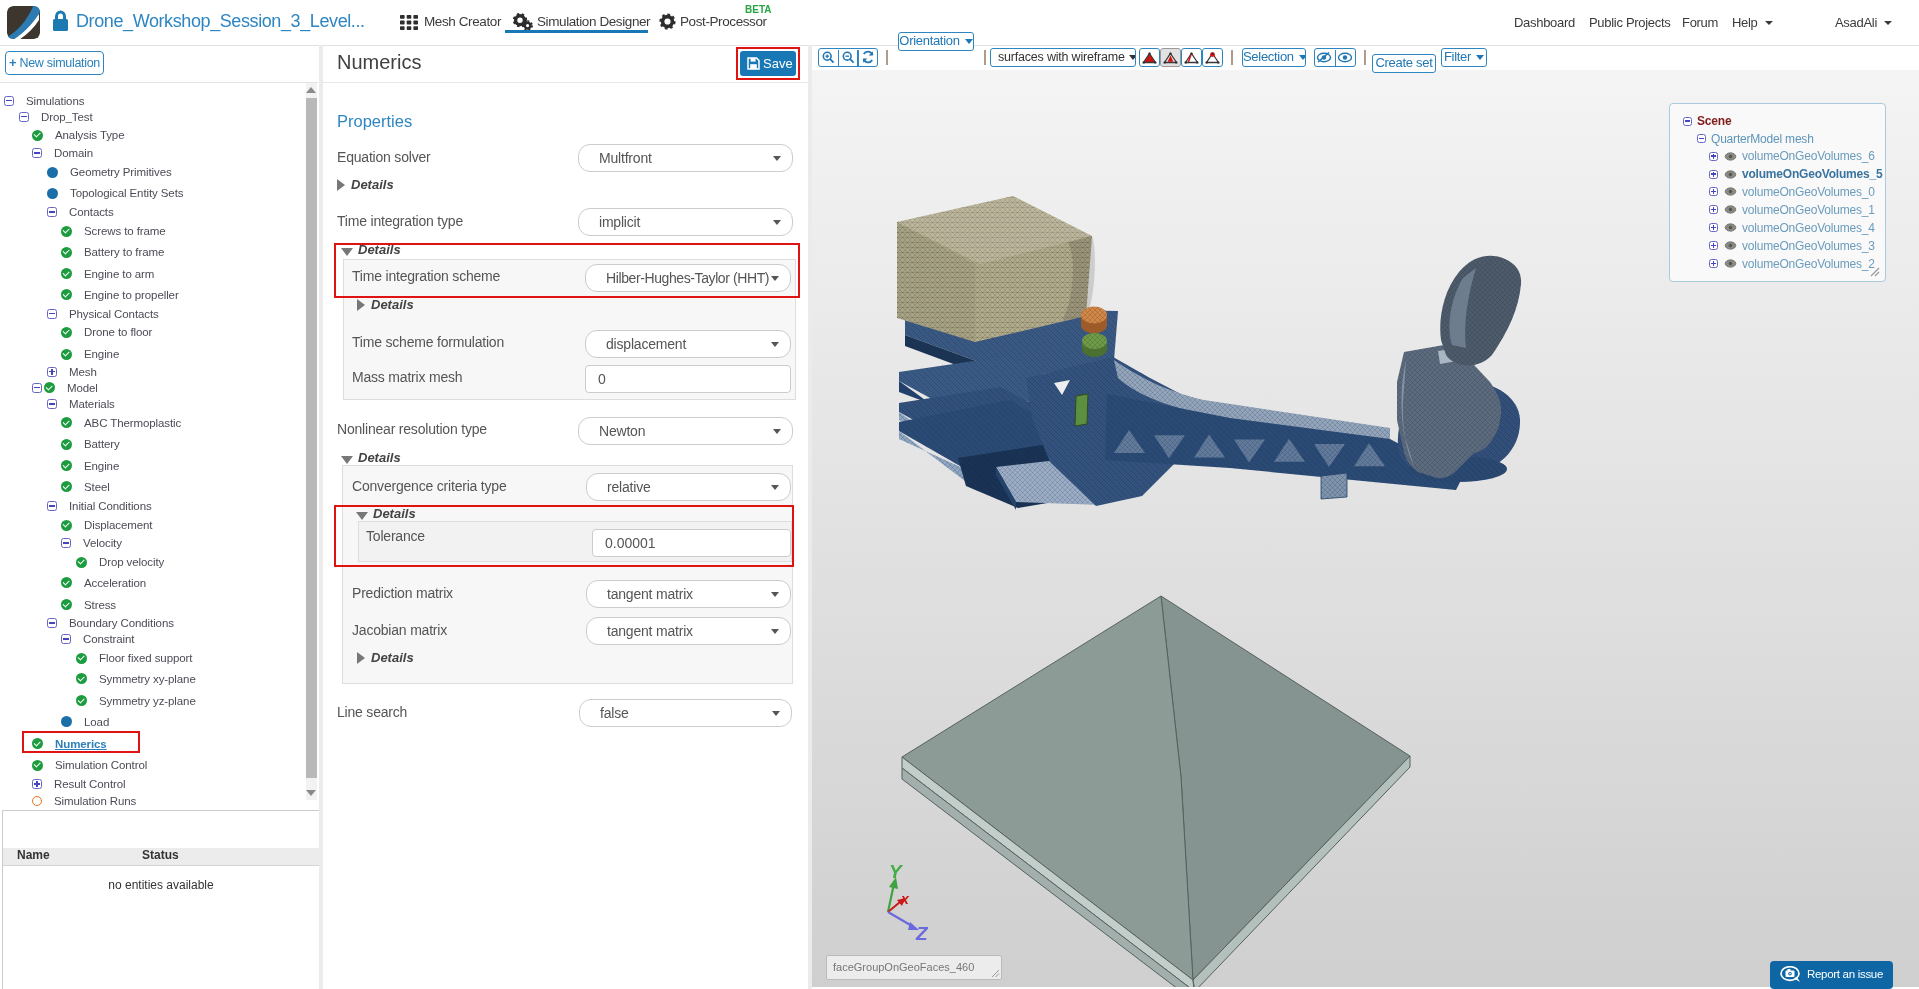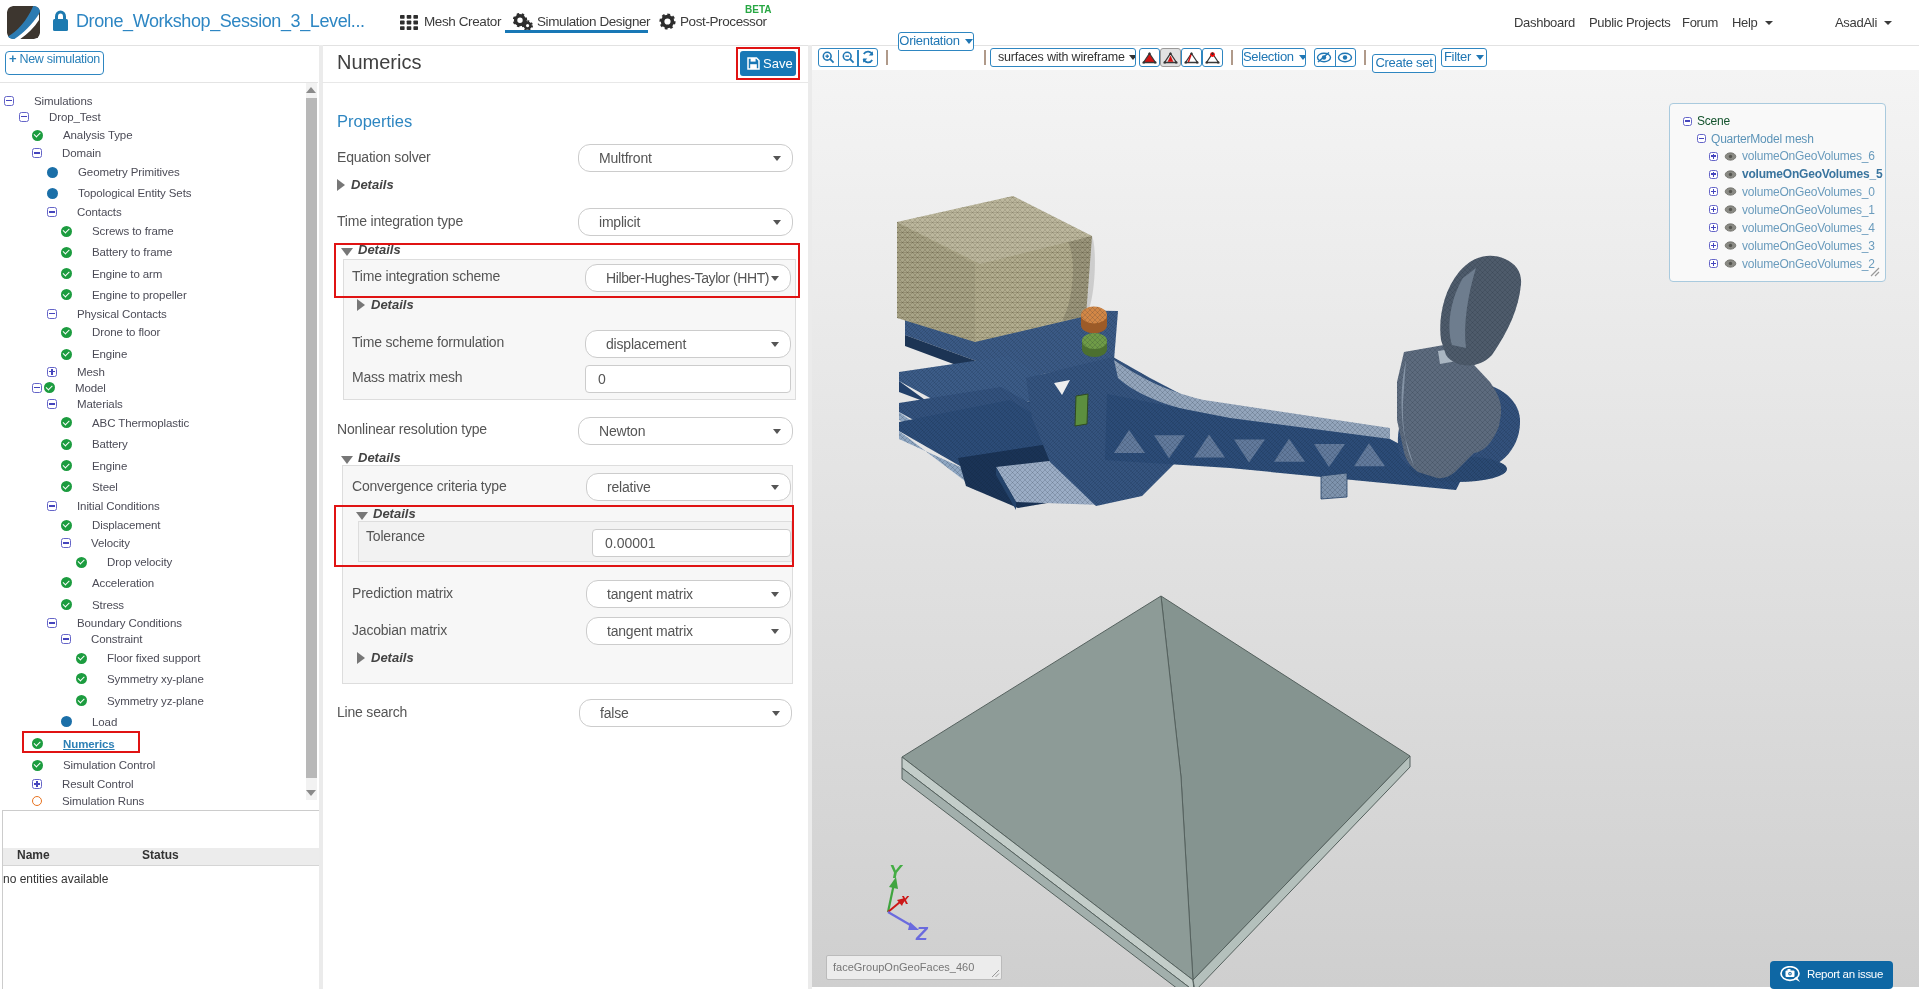--- a/index.html
+++ b/index.html
@@ -11,7 +11,7 @@
 .tab{position:absolute;top:14px;font-size:13.5px;letter-spacing:-0.4px;color:#3c3c3c}
 .nvi{position:absolute;top:15px;white-space:nowrap;font-size:13px;letter-spacing:-0.3px;color:#3b3b3b}
 .caret{display:inline-block;width:0;height:0;border-left:4px solid transparent;border-right:4px solid transparent;border-top:4.5px solid #3b3b3b;vertical-align:2px;margin-left:4px}
-#newsim{position:absolute;left:5px;top:51px;width:97px;height:22px;border:1px solid #2e86c1;border-radius:4px;background:#fff;color:#2980b9;font-size:12.5px;line-height:14px;text-align:center;white-space:nowrap;letter-spacing:-0.3px}
+#newsim{position:absolute;left:5px;top:51px;width:97px;height:22px;border:1px solid #2e86c1;border-radius:4px;background:#fff;color:#2980b9;font-size:12.5px;line-height:22px;text-align:center;white-space:nowrap;letter-spacing:-0.3px}
 #lefthr{position:absolute;left:0;top:82px;width:318px;height:1px;background:#e4e4e4}
 .tr{position:absolute;height:14px;display:flex;align-items:center;font-size:11.5px;color:#4c4c57;white-space:nowrap;letter-spacing:-0.1px}
 .tr>span{margin-left:20px}

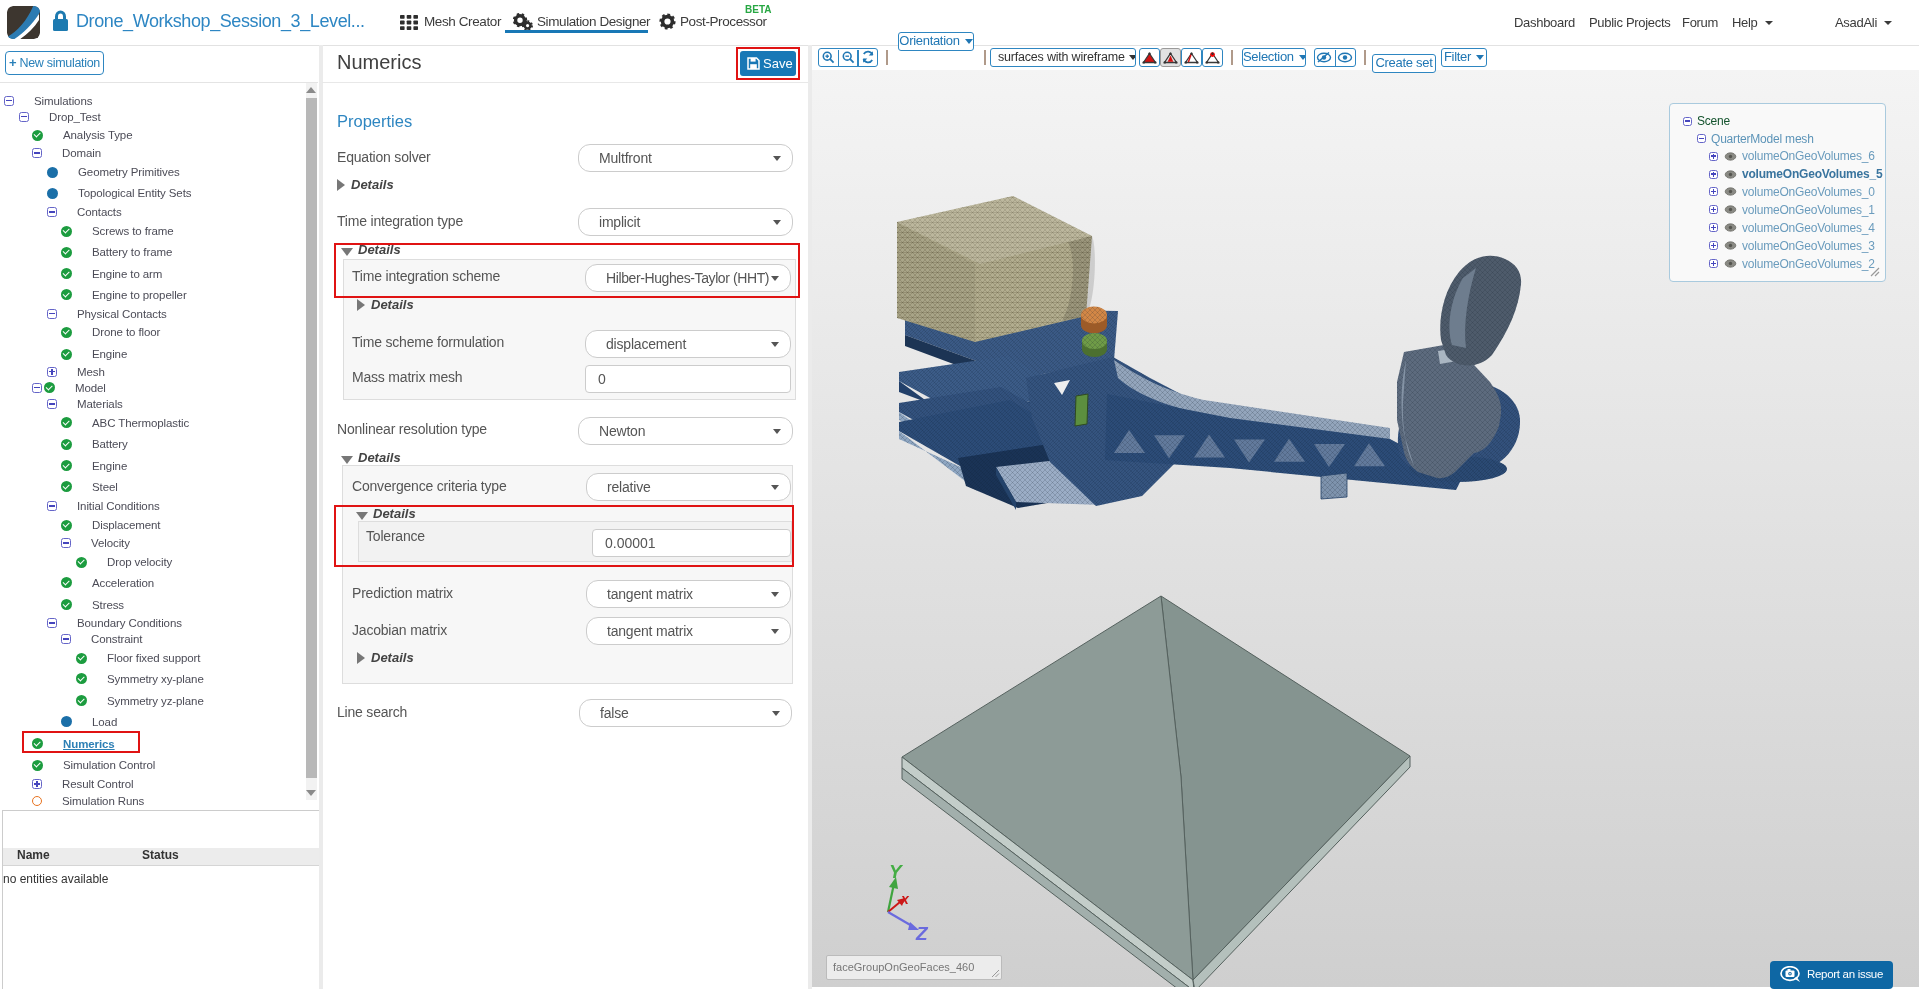--- a/index.html
+++ b/index.html
@@ -14,7 +14,7 @@
 #newsim{position:absolute;left:5px;top:51px;width:97px;height:22px;border:1px solid #2e86c1;border-radius:4px;background:#fff;color:#2980b9;font-size:12.5px;line-height:22px;text-align:center;white-space:nowrap;letter-spacing:-0.3px}
 #lefthr{position:absolute;left:0;top:82px;width:318px;height:1px;background:#e4e4e4}
 .tr{position:absolute;height:14px;display:flex;align-items:center;font-size:11.5px;color:#4c4c57;white-space:nowrap;letter-spacing:-0.1px}
-.tr>span{margin-left:20px}
+.tr>span{margin-left:12px}
 .em,.ep{width:10px;height:10px;border:1.5px solid #6565c8;border-radius:2.5px;background:#fff;box-sizing:border-box;position:relative;flex:0 0 auto}
 .em::after,.ep::after{content:"";position:absolute;left:1px;right:1px;top:50%;margin-top:-0.75px;height:1.5px;background:#4545bd}
 .ep::before{content:"";position:absolute;top:1px;bottom:1px;left:50%;margin-left:-0.75px;width:1.5px;background:#4545bd}

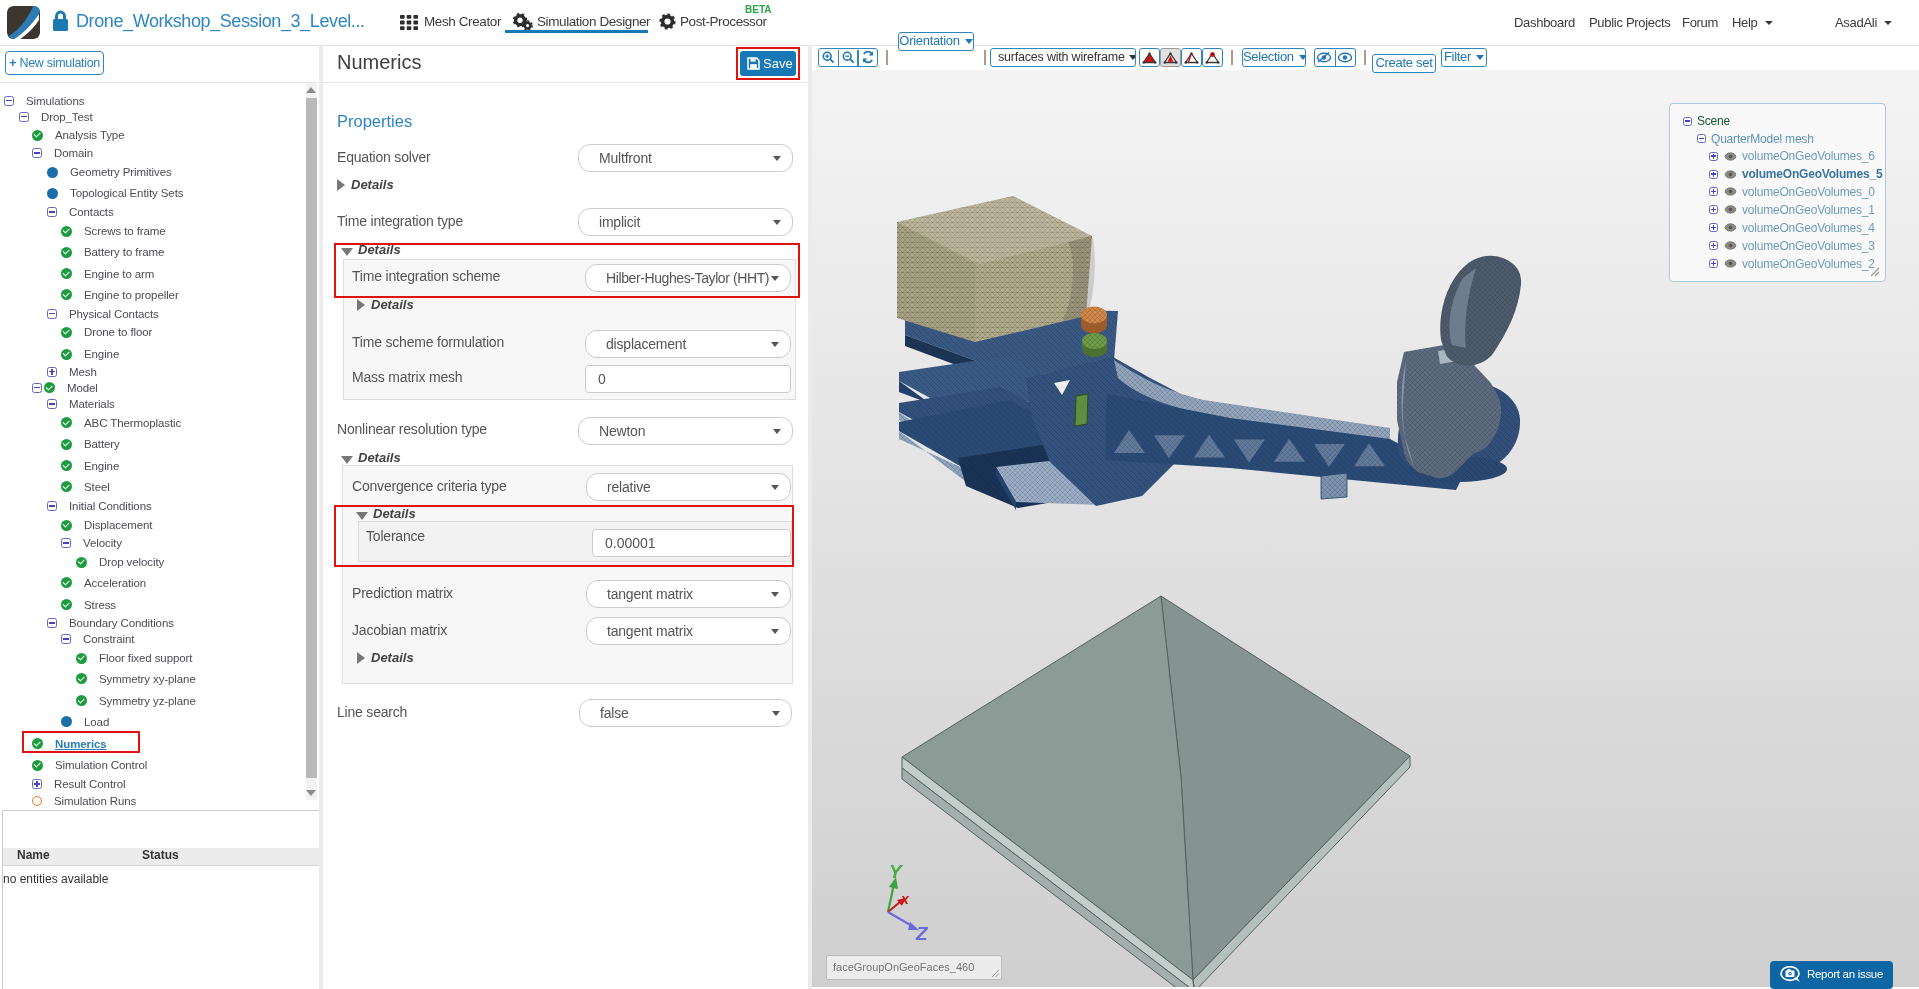--- a/index.html
+++ b/index.html
@@ -506,7 +506,7 @@
 </g>
 </svg>
 <div id="scene"></div>
-<div class="sr" style="left:1683px;top:115px;color:#14532d;">
+<div class="sr" style="left:1683px;top:115px;color:#7f1d1d;font-weight:bold;">
     <i class="em"></i>
     <span>Scene</span>
   </div>

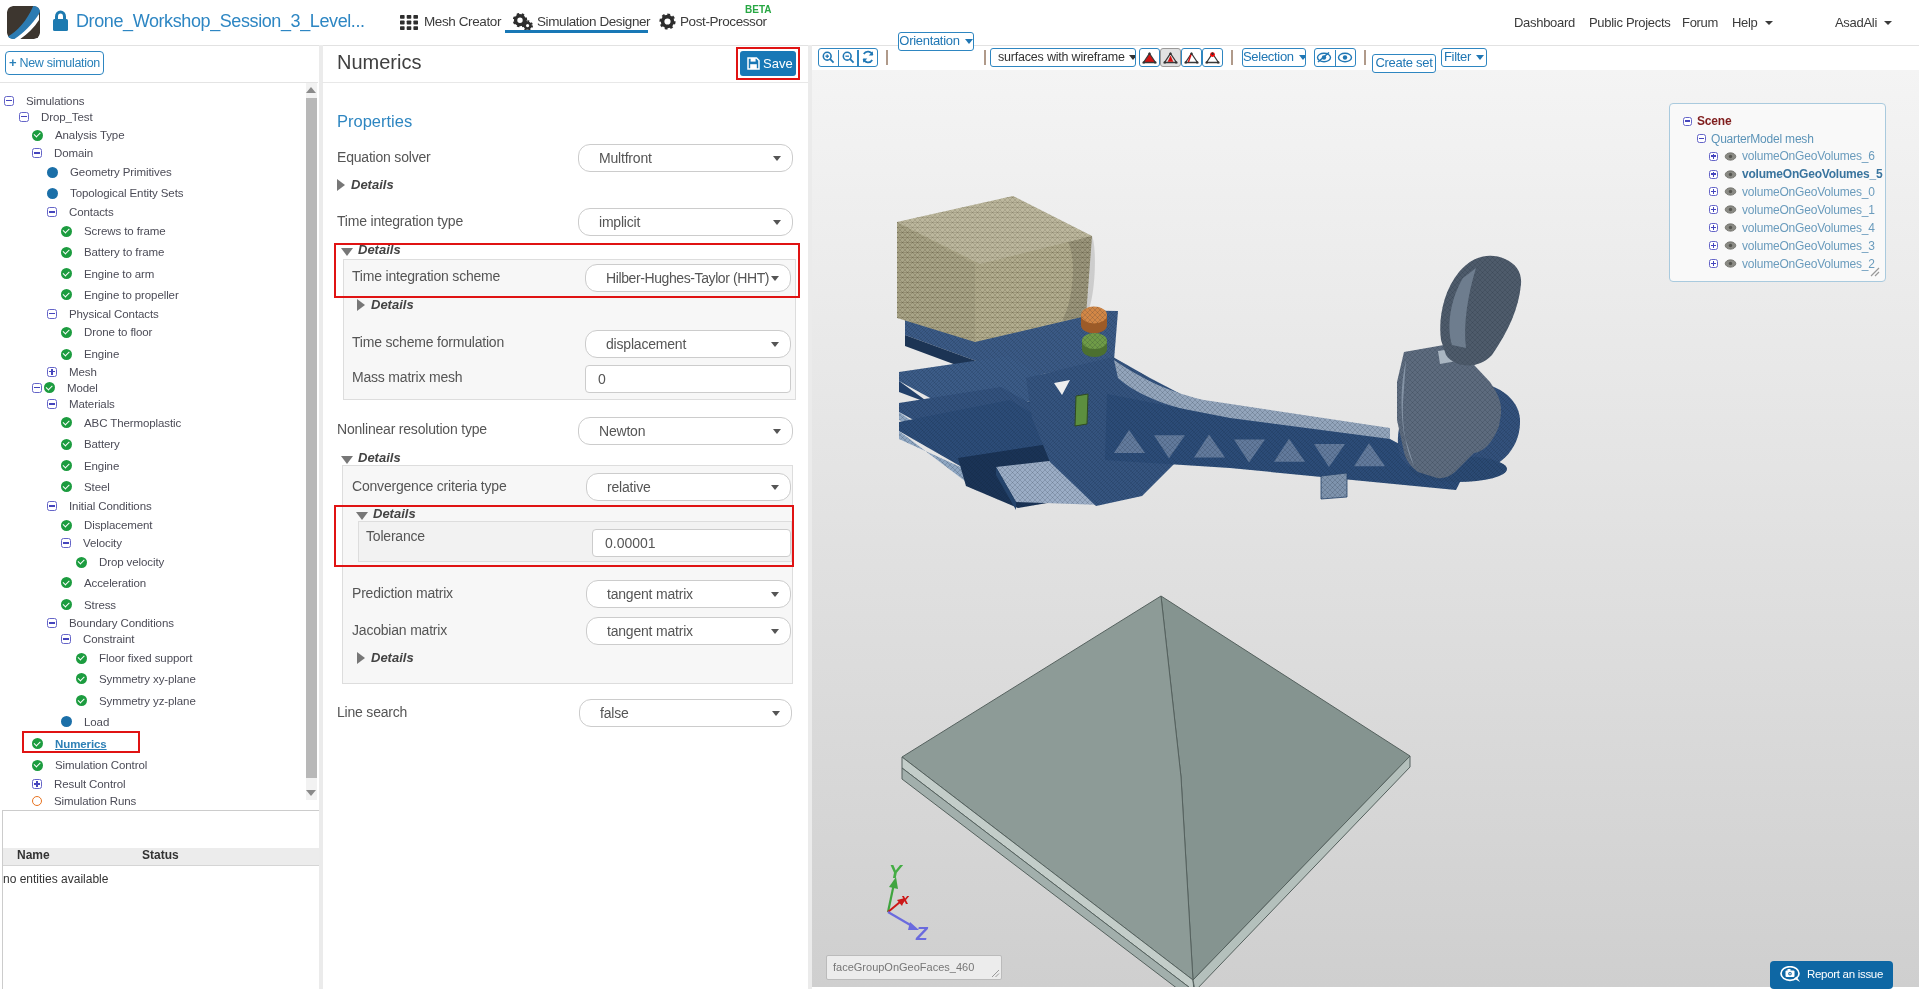--- a/index.html
+++ b/index.html
@@ -29,7 +29,7 @@
 #job{position:absolute;left:2px;top:810px;width:316px;height:179px;border:1px solid #ccc;border-bottom:none;background:#fff}
 #jobhead{position:absolute;left:0;top:0;width:100%;height:36px;background:#f7f7f7;border-bottom:1px solid #ddd;color:#2e86c1;font-size:13px;line-height:36px;text-indent:13px}
 #jobth{position:absolute;left:0;top:37px;width:100%;height:17px;background:#ececec;border-bottom:1px solid #d5d5d5;font-size:12px;font-weight:bold;color:#333}
-#jobbody{position:absolute;left:0;top:55px;width:100%;font-size:12px;color:#333;padding-top:6px}
+#jobbody{position:absolute;left:0;top:55px;width:100%;text-align:center;font-size:12px;color:#333;padding-top:12px}
 .vdiv{position:absolute;top:45px;bottom:0;width:4px;background:#ebebeb}
 #mtitle{position:absolute;left:337px;top:51px;font-size:20px;color:#404040}
 #savebtn{position:absolute;left:740px;top:51px;width:56px;height:25px;background:#1878b6;border-radius:3px;color:#fff;font-size:13px}

